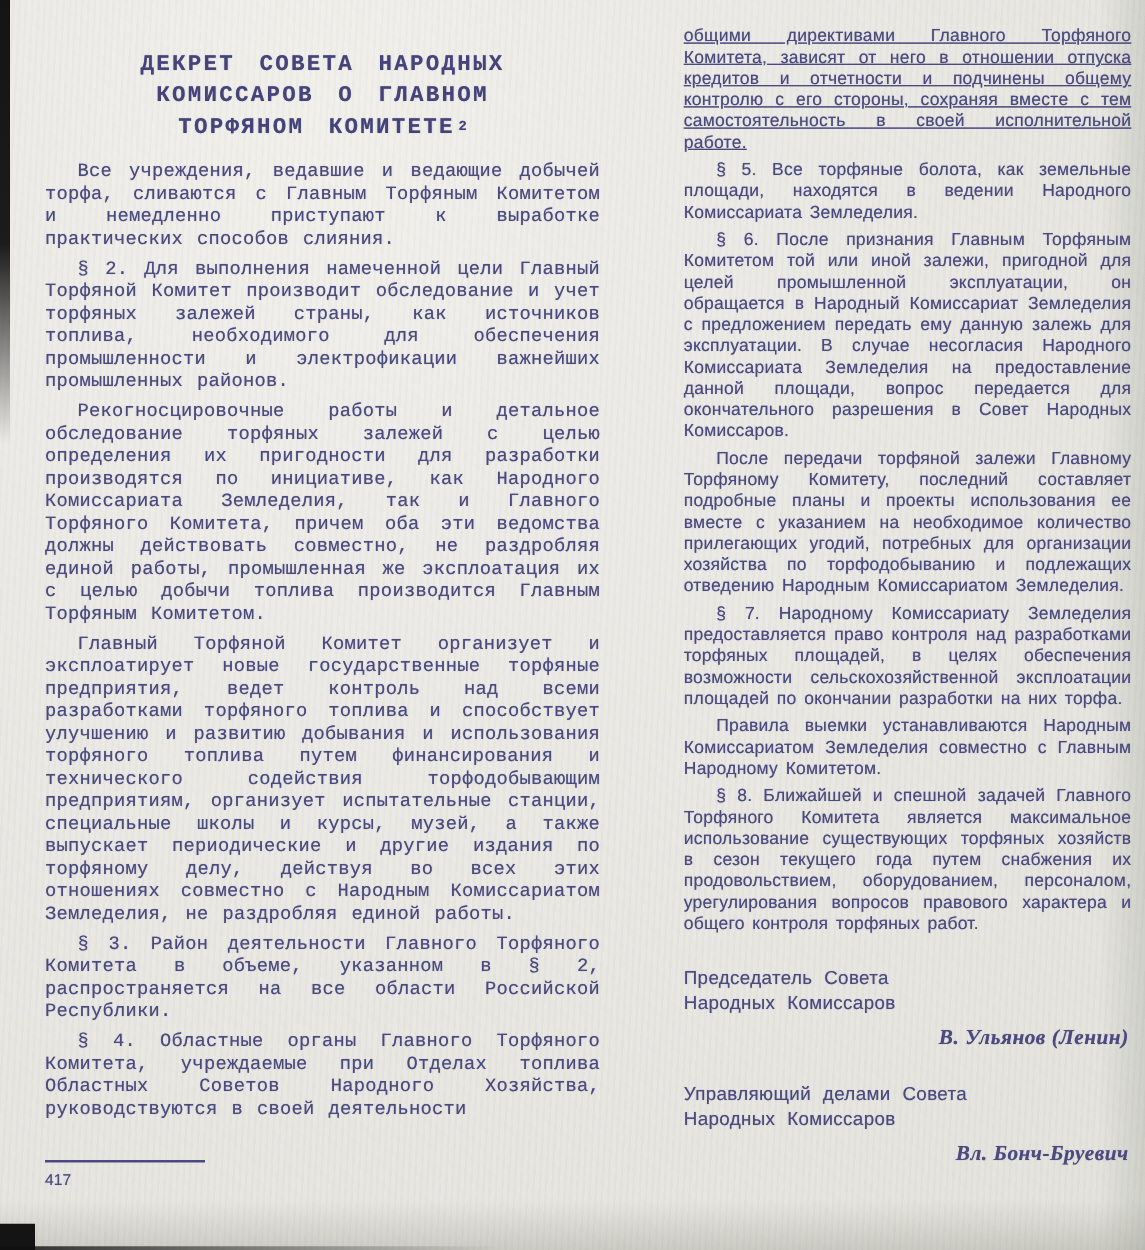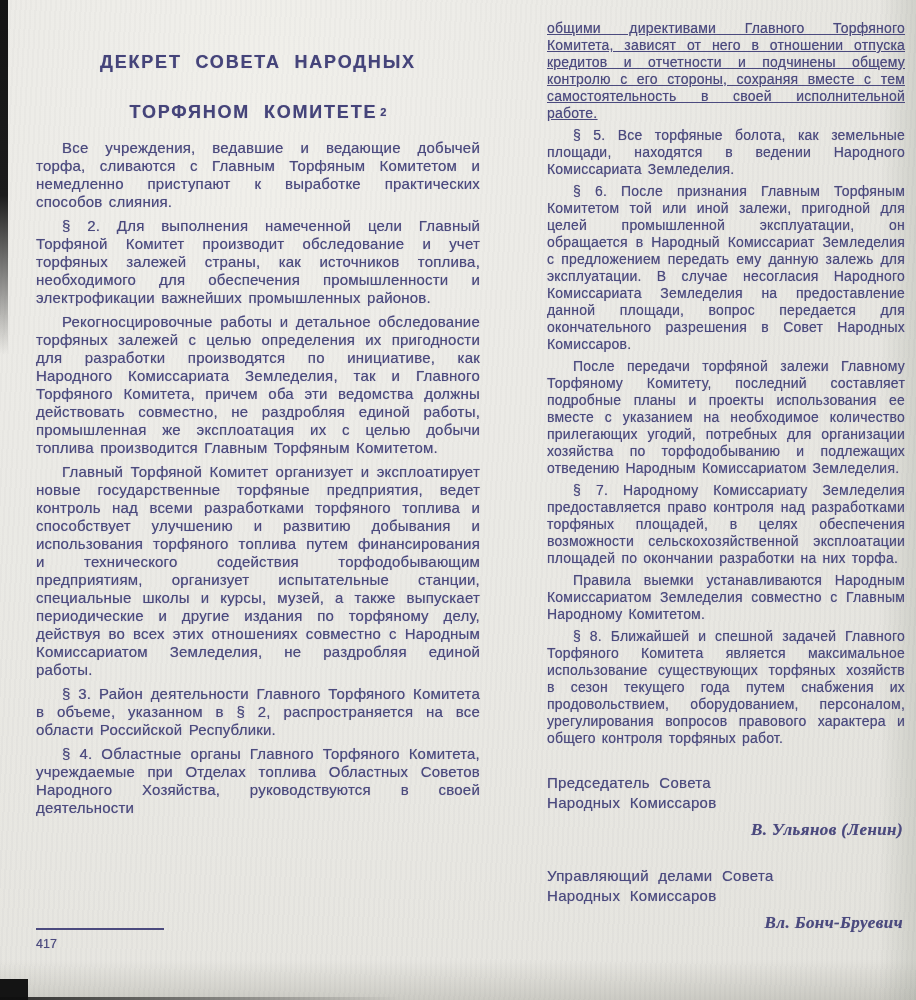--- a/index.html
+++ b/index.html
@@ -37,7 +37,7 @@
   .ink { text-shadow: 0 0 0.7px rgba(72,70,125,0.6); }
 
   .col-left {
-    position: absolute; left: 36px; top: 50px; width: 444px;
+    position: absolute; left: 36px; top: 40px; width: 444px; font-family: Liberation Mono, monospace;
   }
   .doc-title {
     text-align: center;

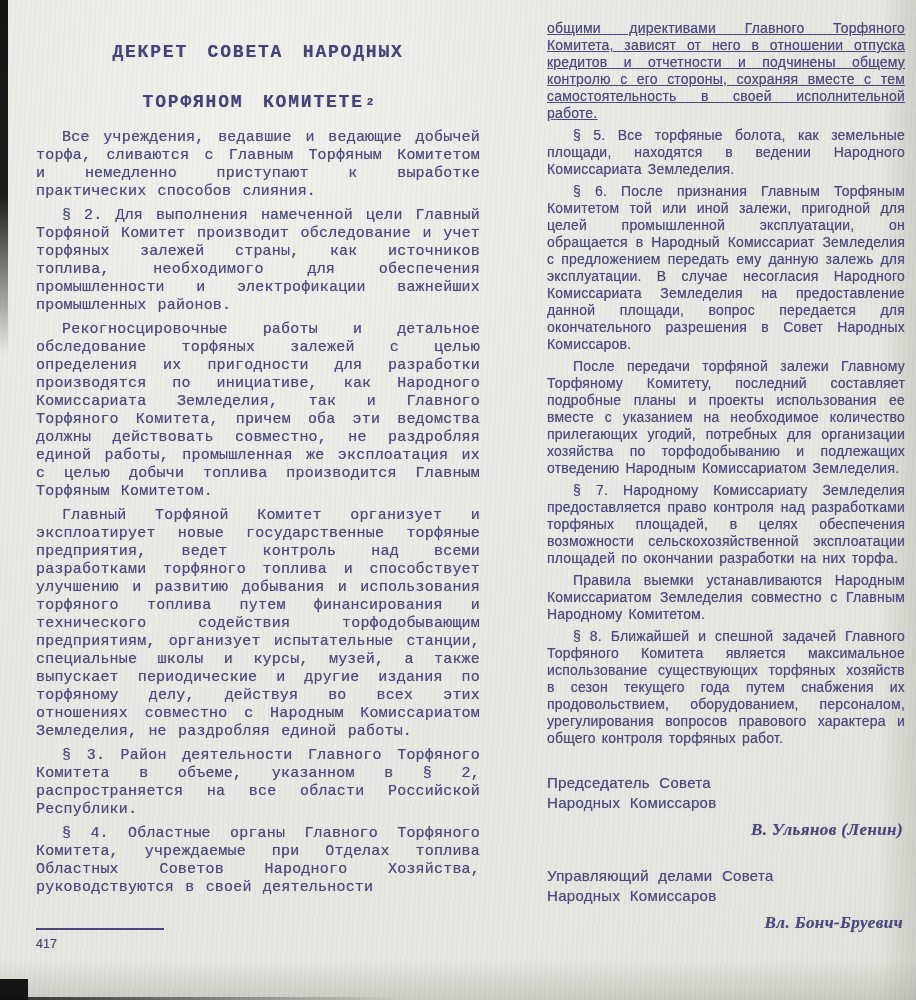--- a/index.html
+++ b/index.html
@@ -128,7 +128,7 @@
   <div class="col-left ink">
     <h1 class="doc-title">
       <span>ДЕКРЕТ СОВЕТА НАРОДНЫХ</span><br>
-      <br>
+      <span>КОМИССАРОВ О ГЛАВНОМ</span><br>
       <span>ТОРФЯНОМ КОМИТЕТЕ</span><sup>2</sup>
     </h1>
     <p class="para">Все учреждения, ведавшие и ведающие добычей торфа, сливаются с Главным Торфяным Комитетом и немедленно приступают к выработке практических способов слияния.</p>

